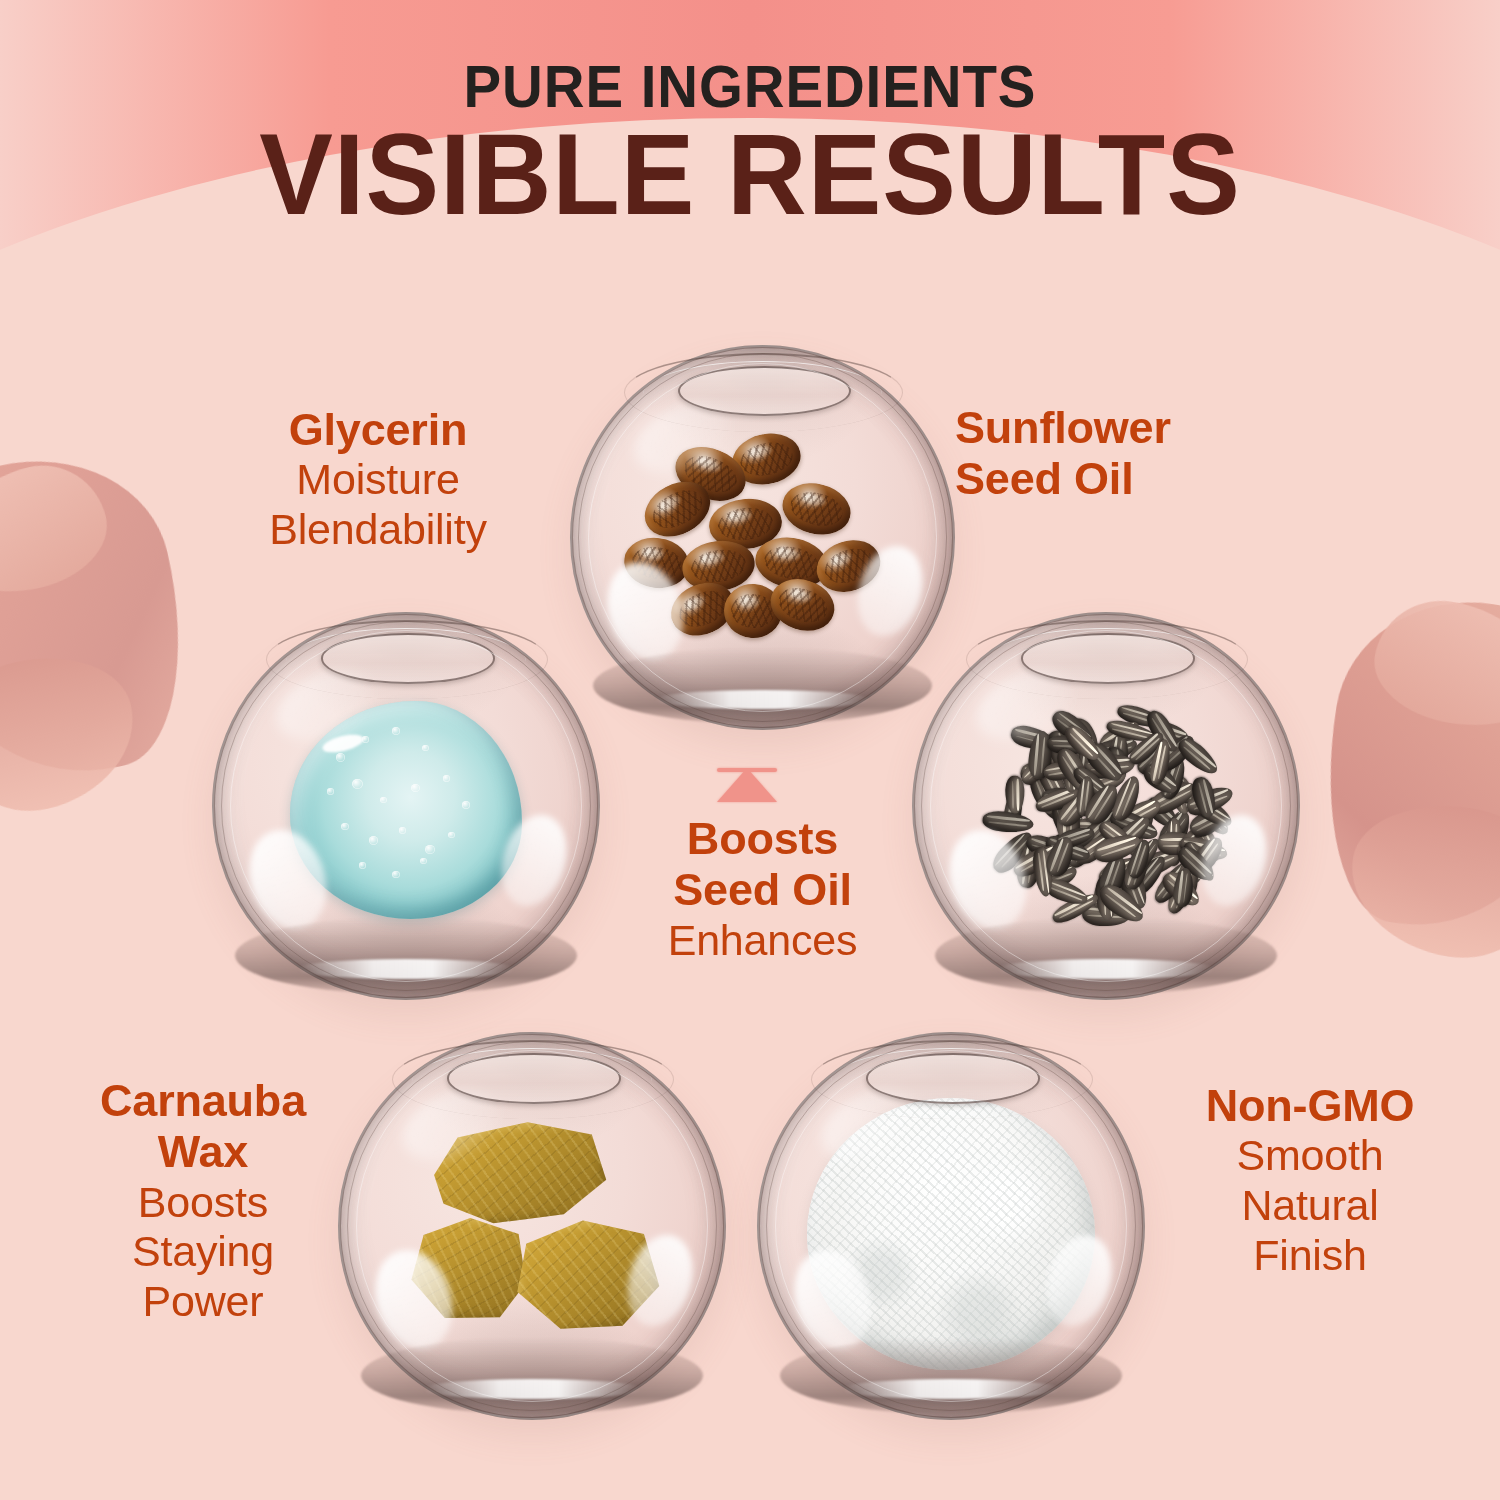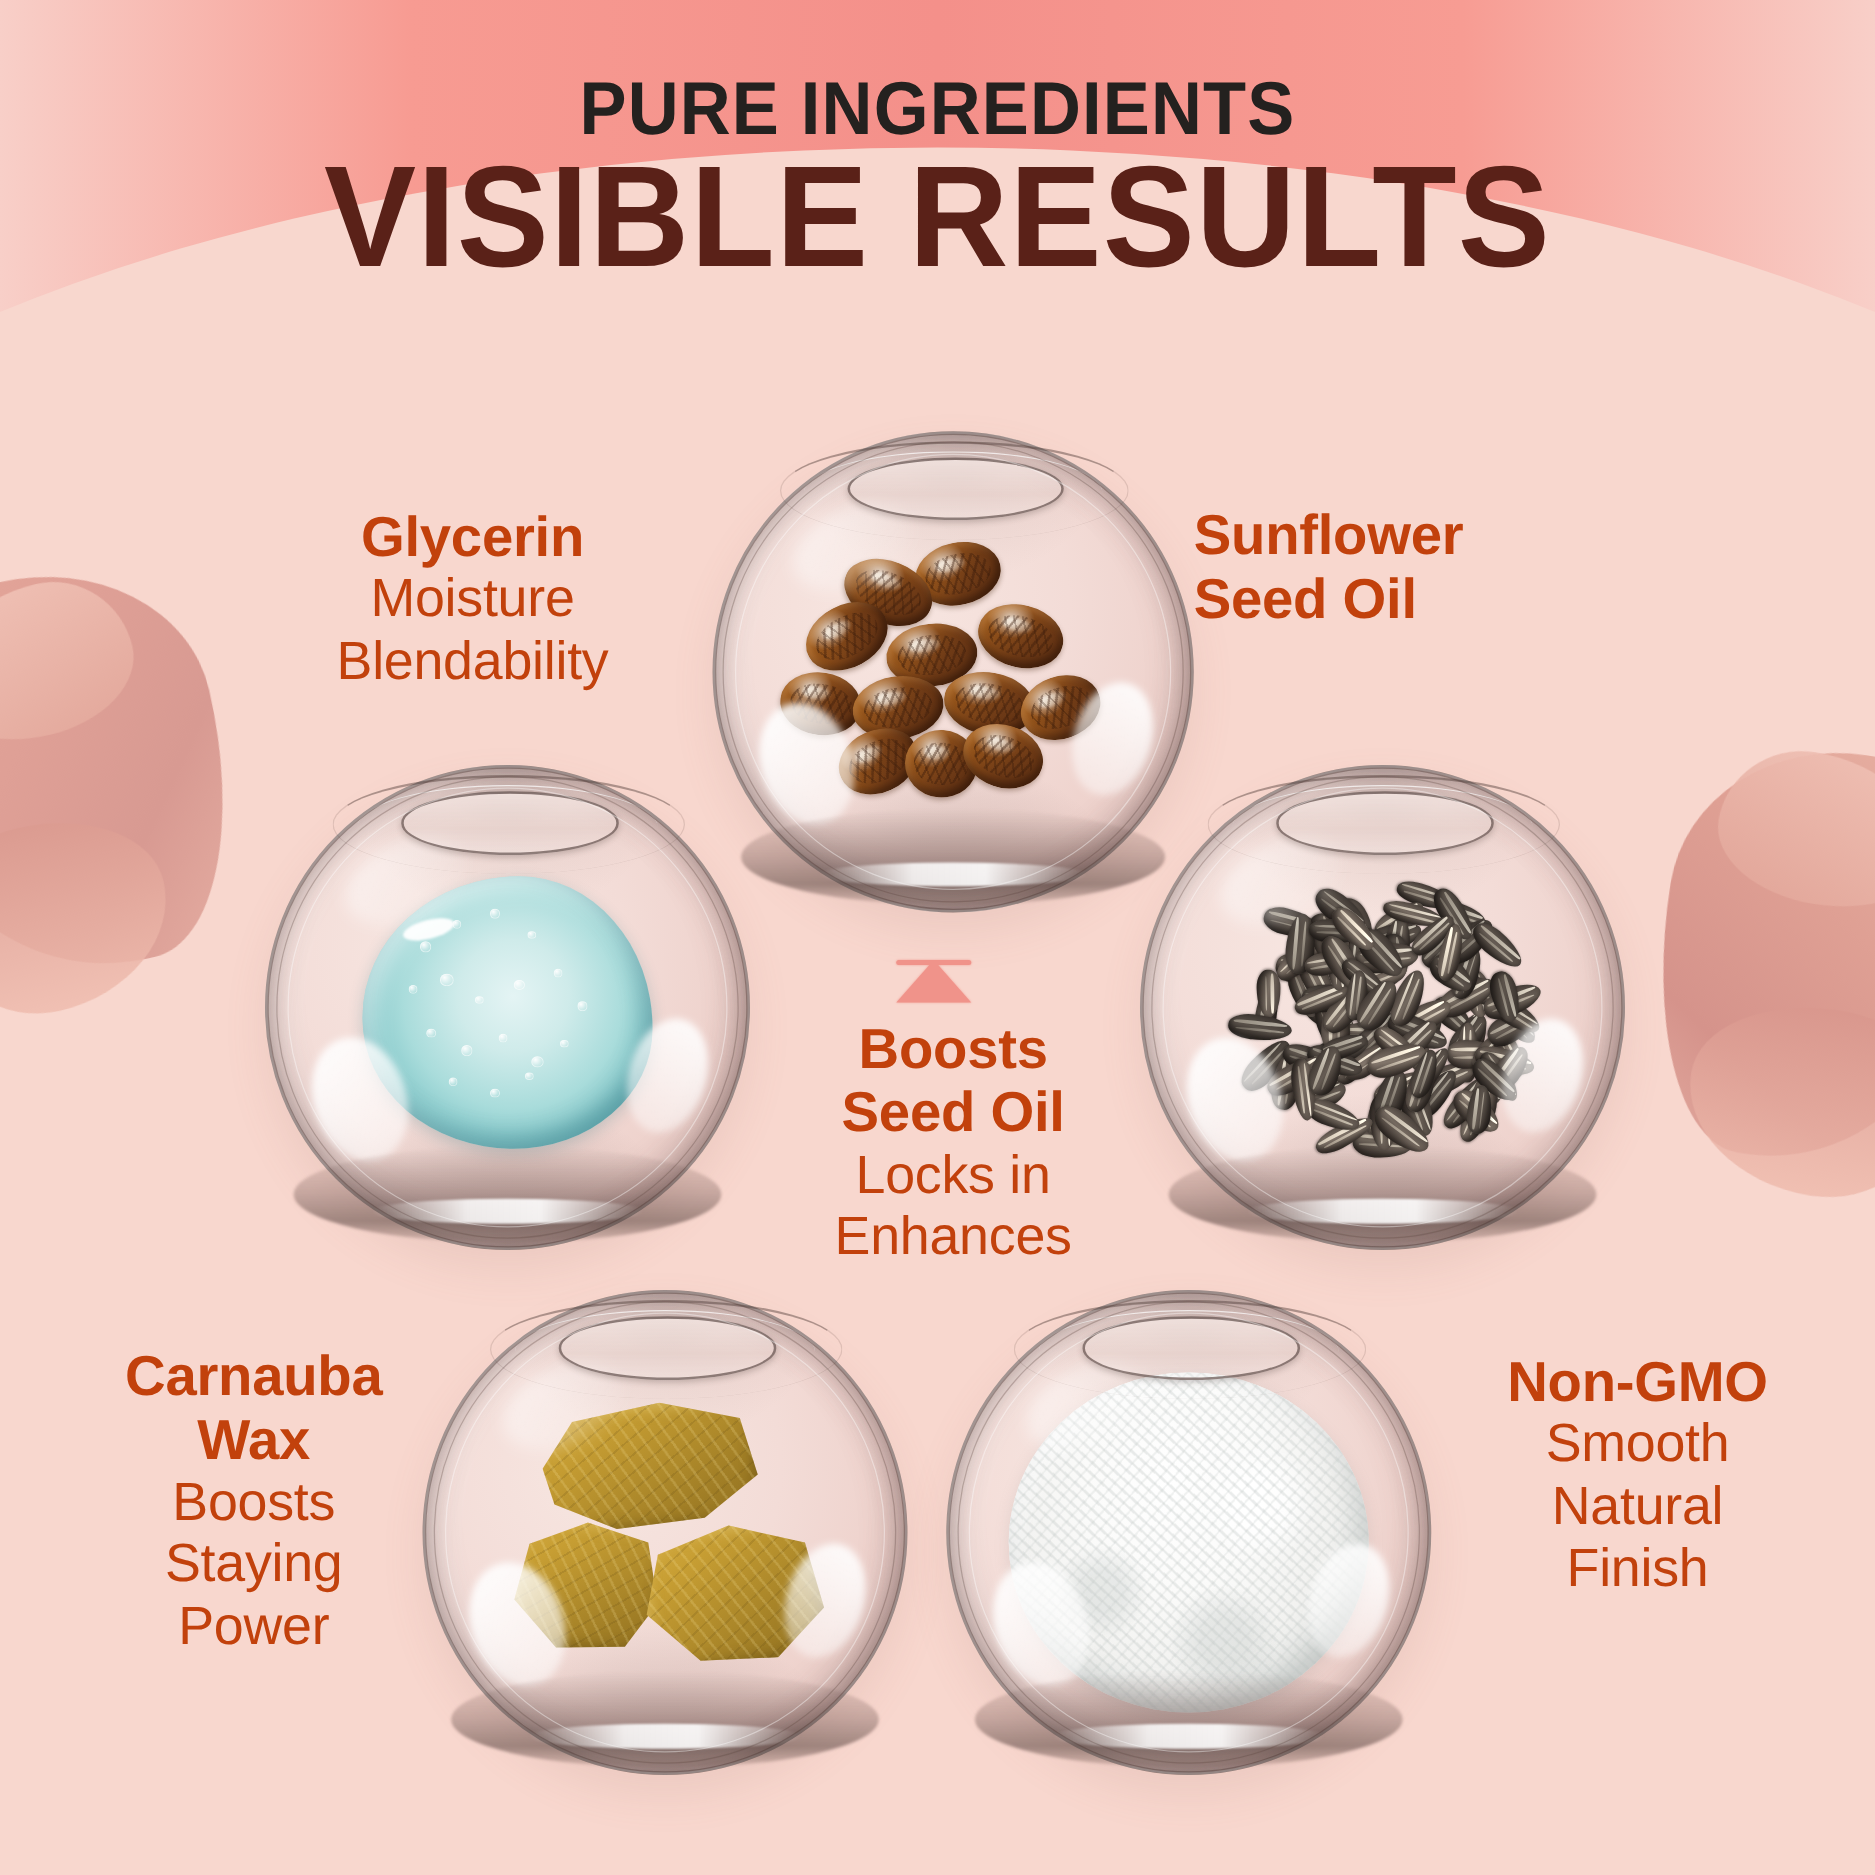--- a/index.html
+++ b/index.html
@@ -570,7 +570,6 @@
   <div class="label lbl-castor">
     <div class="ttl">Boosts</div>
     <div class="ttl">Seed Oil</div>
-    <div class="sub">Locks in</div>
     <div class="sub">Enhances</div>
   </div>
 

